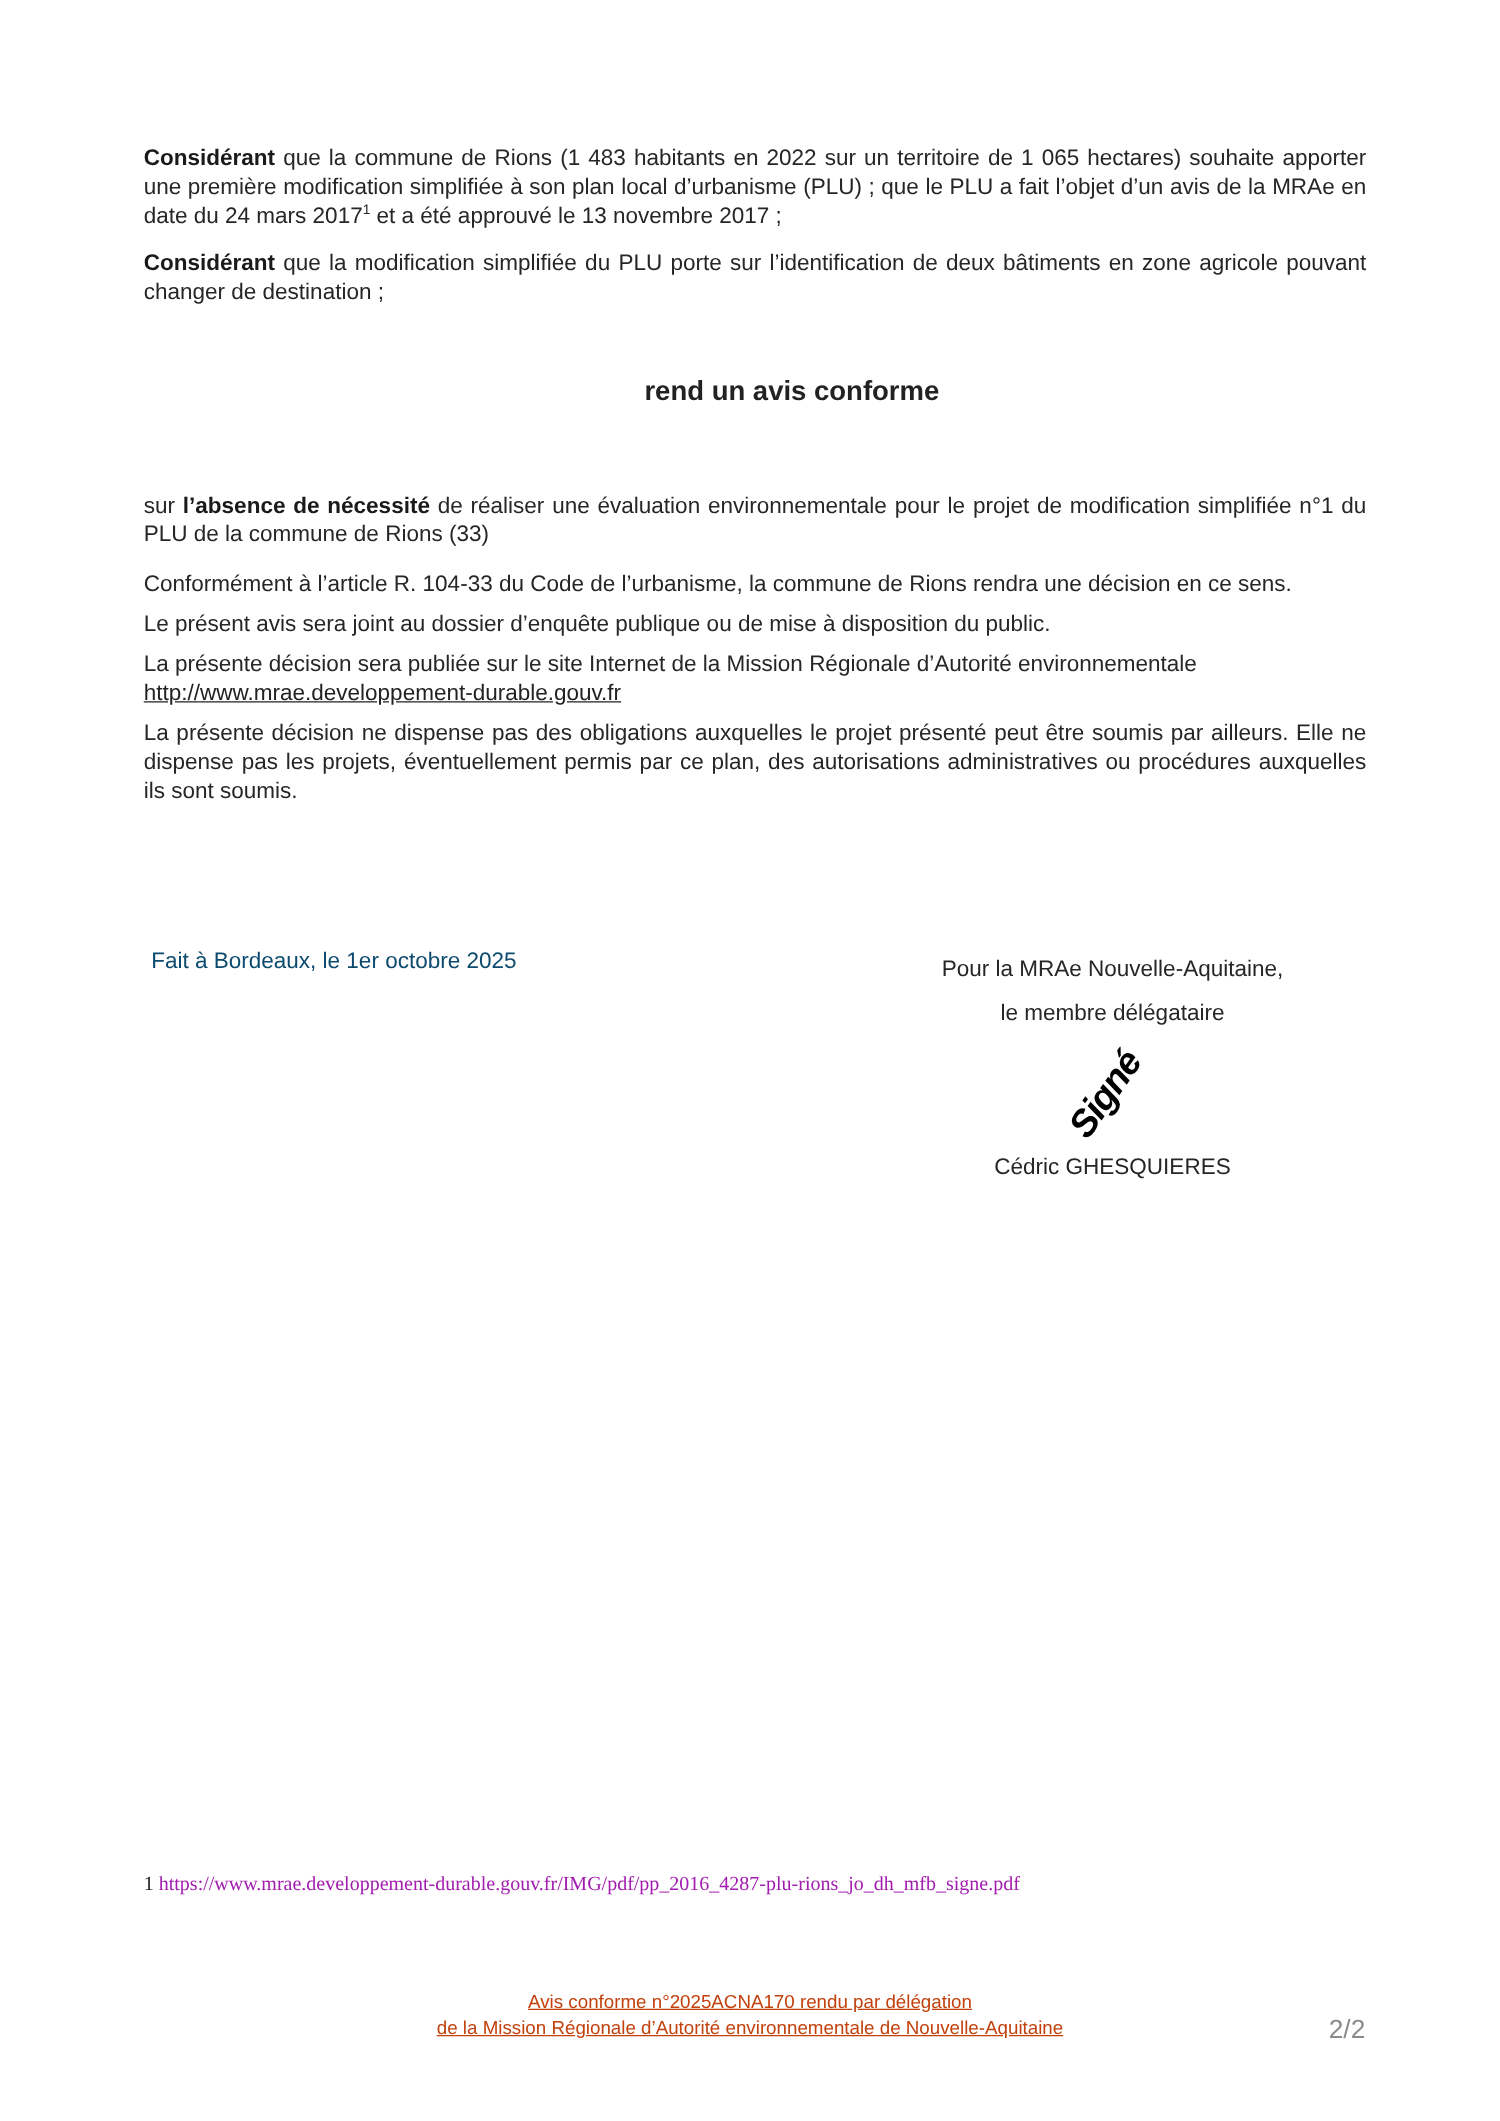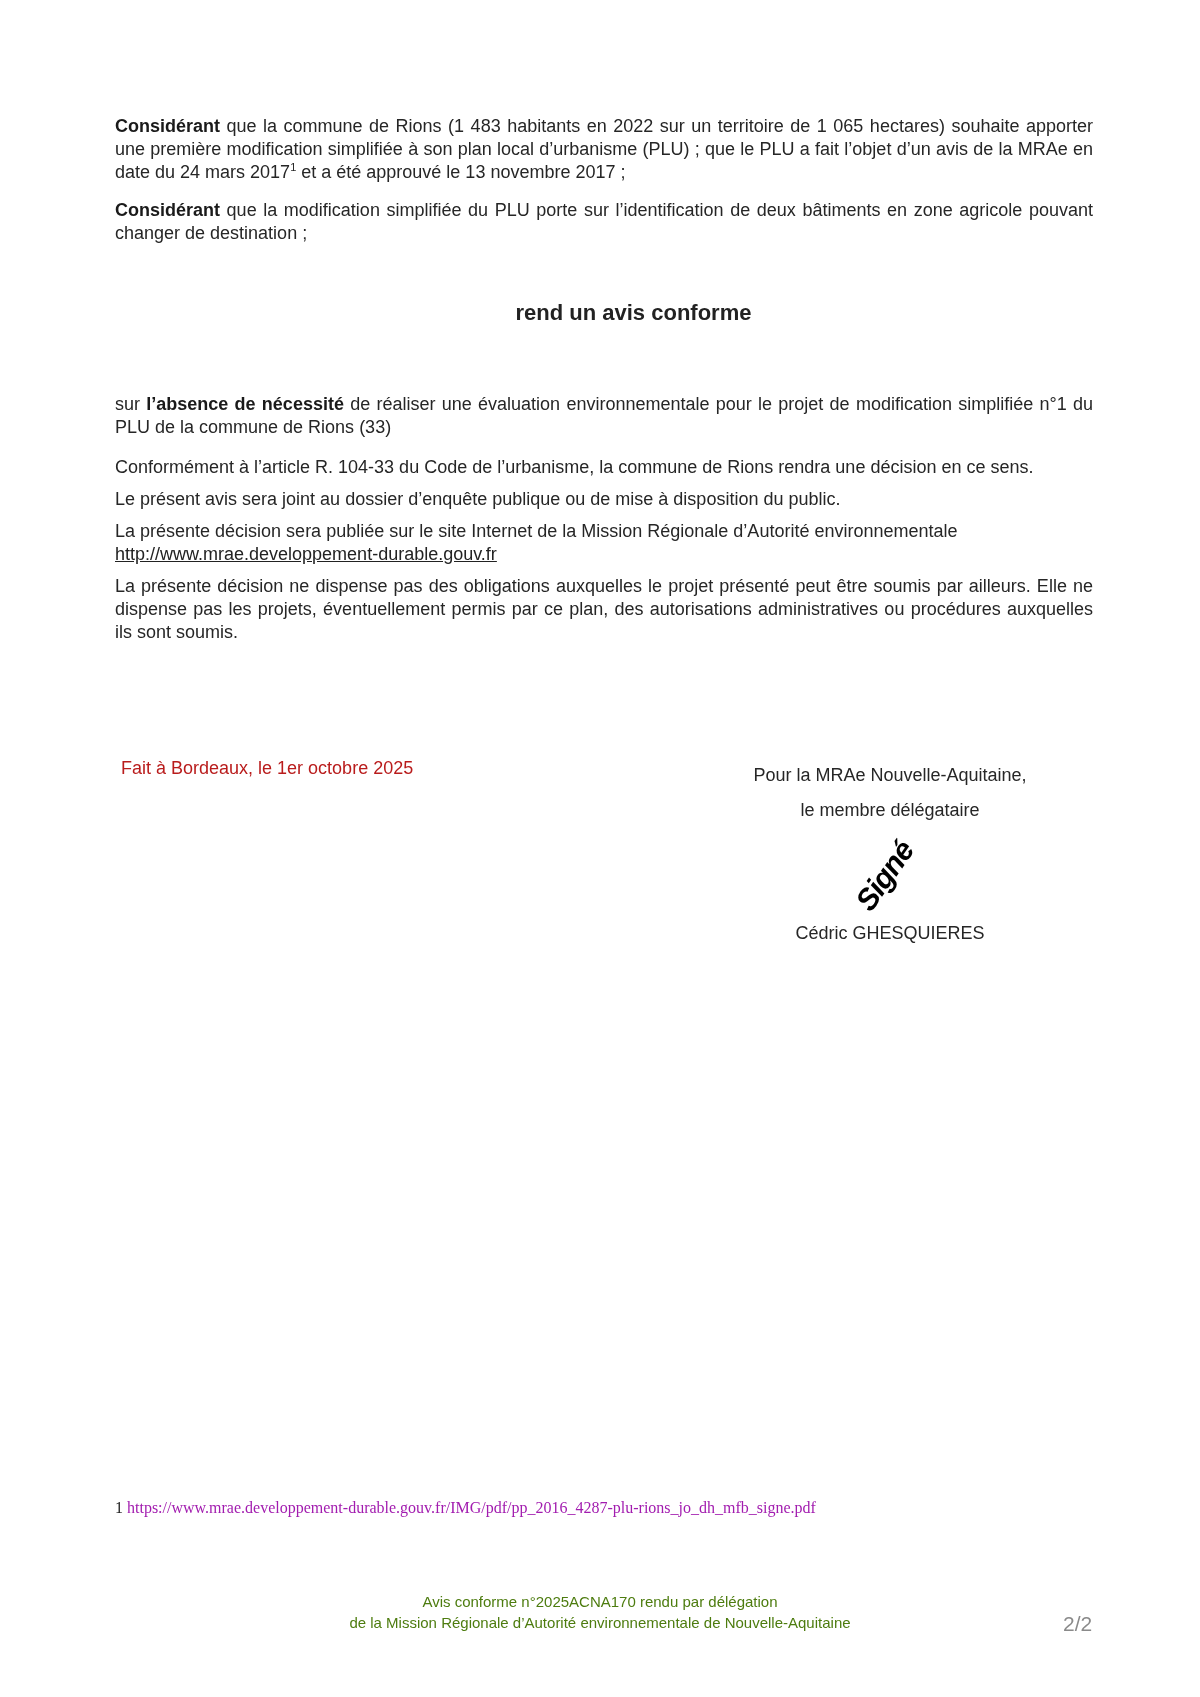--- a/index.html
+++ b/index.html
@@ -13,7 +13,7 @@
   .heading { position: absolute; left: 0; width: 1267px; top: 300px; text-align: center;
              font-size: 22px; font-weight: bold; color: #222; }
   .link { color: #222; text-decoration: underline; }
-  .sig-left { position: absolute; left: 121px; top: 758px; font-size: 18px; color: #b91c1c; }
+  .sig-left { position: absolute; left: 121px; top: 758px; font-size: 18px; color: #0c4a6e; }
   .sig-right { position: absolute; left: 700px; top: 758px; width: 380px; text-align: center;
                font-size: 18px; color: #262626; line-height: 35px; }
   .stamp { display: block; margin: 8px auto 0 auto; width: 100px; height: 80px; position: relative; }

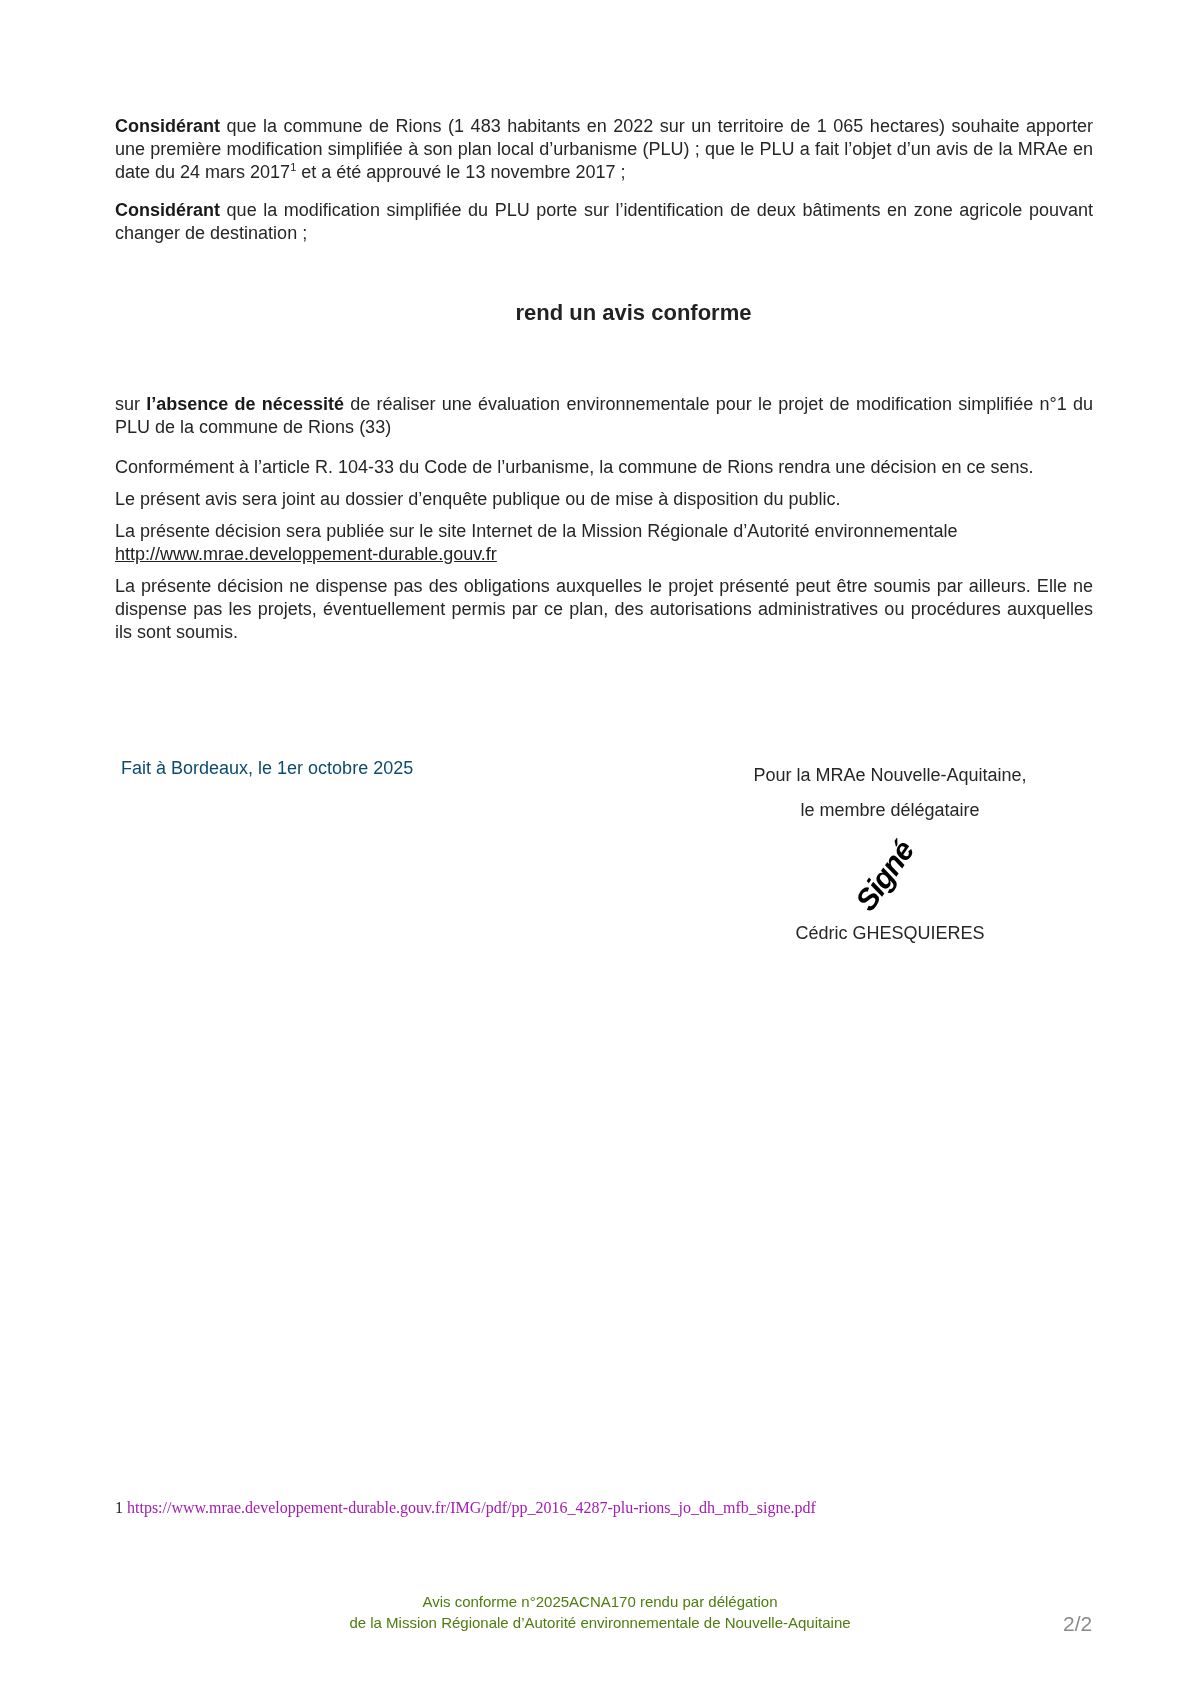--- a/index.html
+++ b/index.html
@@ -23,7 +23,7 @@
               font-size: 16px; color: #222; }
   .footnote a { color: #a21caf; margin-left: 4px; }
   .footer { position: absolute; left: 300px; top: 1591px; width: 600px; text-align: center;
-            font-size: 15px; color: #4d7c0f; line-height: 21px; }
+            font-size: 15px; color: #c2410c; line-height: 21px; text-decoration: underline; }
   .pagenum { position: absolute; left: 1063px; top: 1612px; font-size: 21px; color: #8a8a8a; }
   sup { font-size: 11px; line-height: 0; }
 </style>

